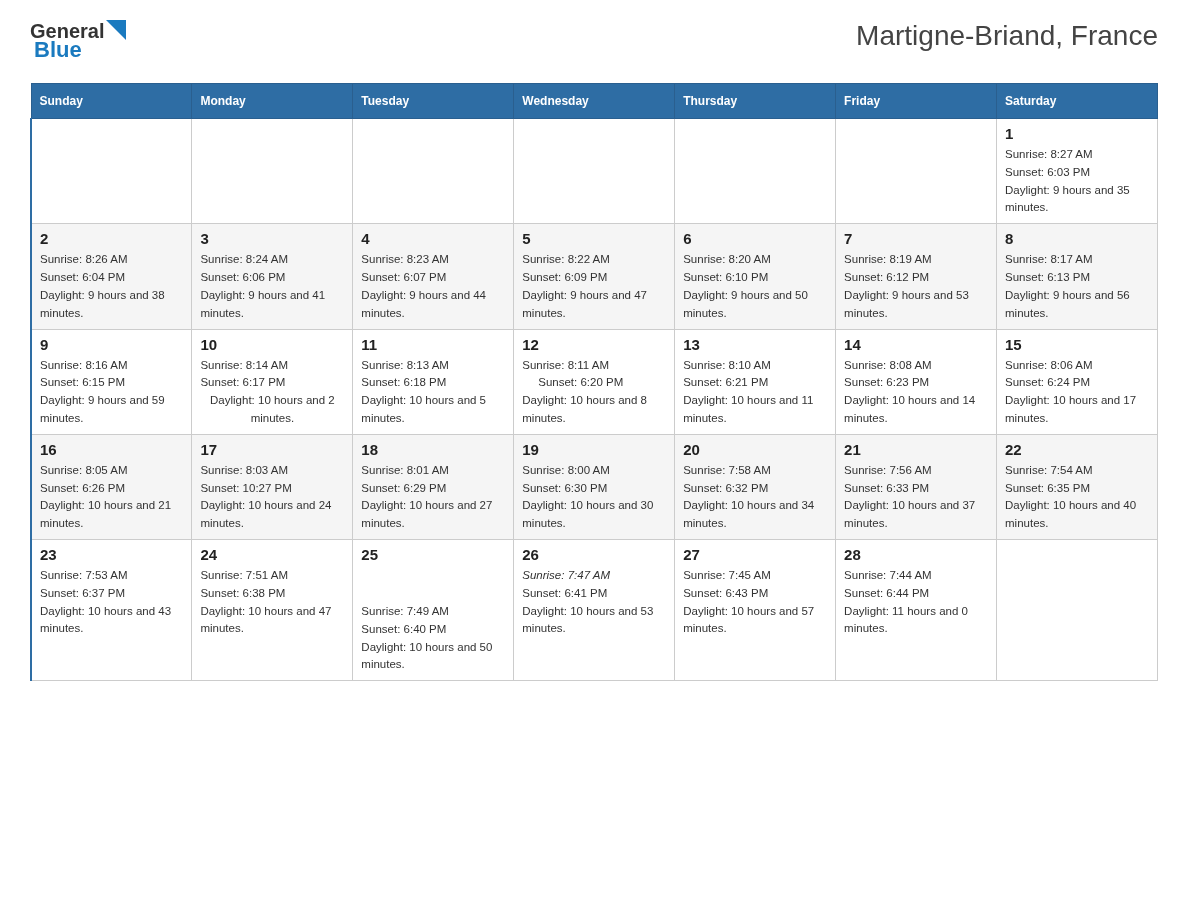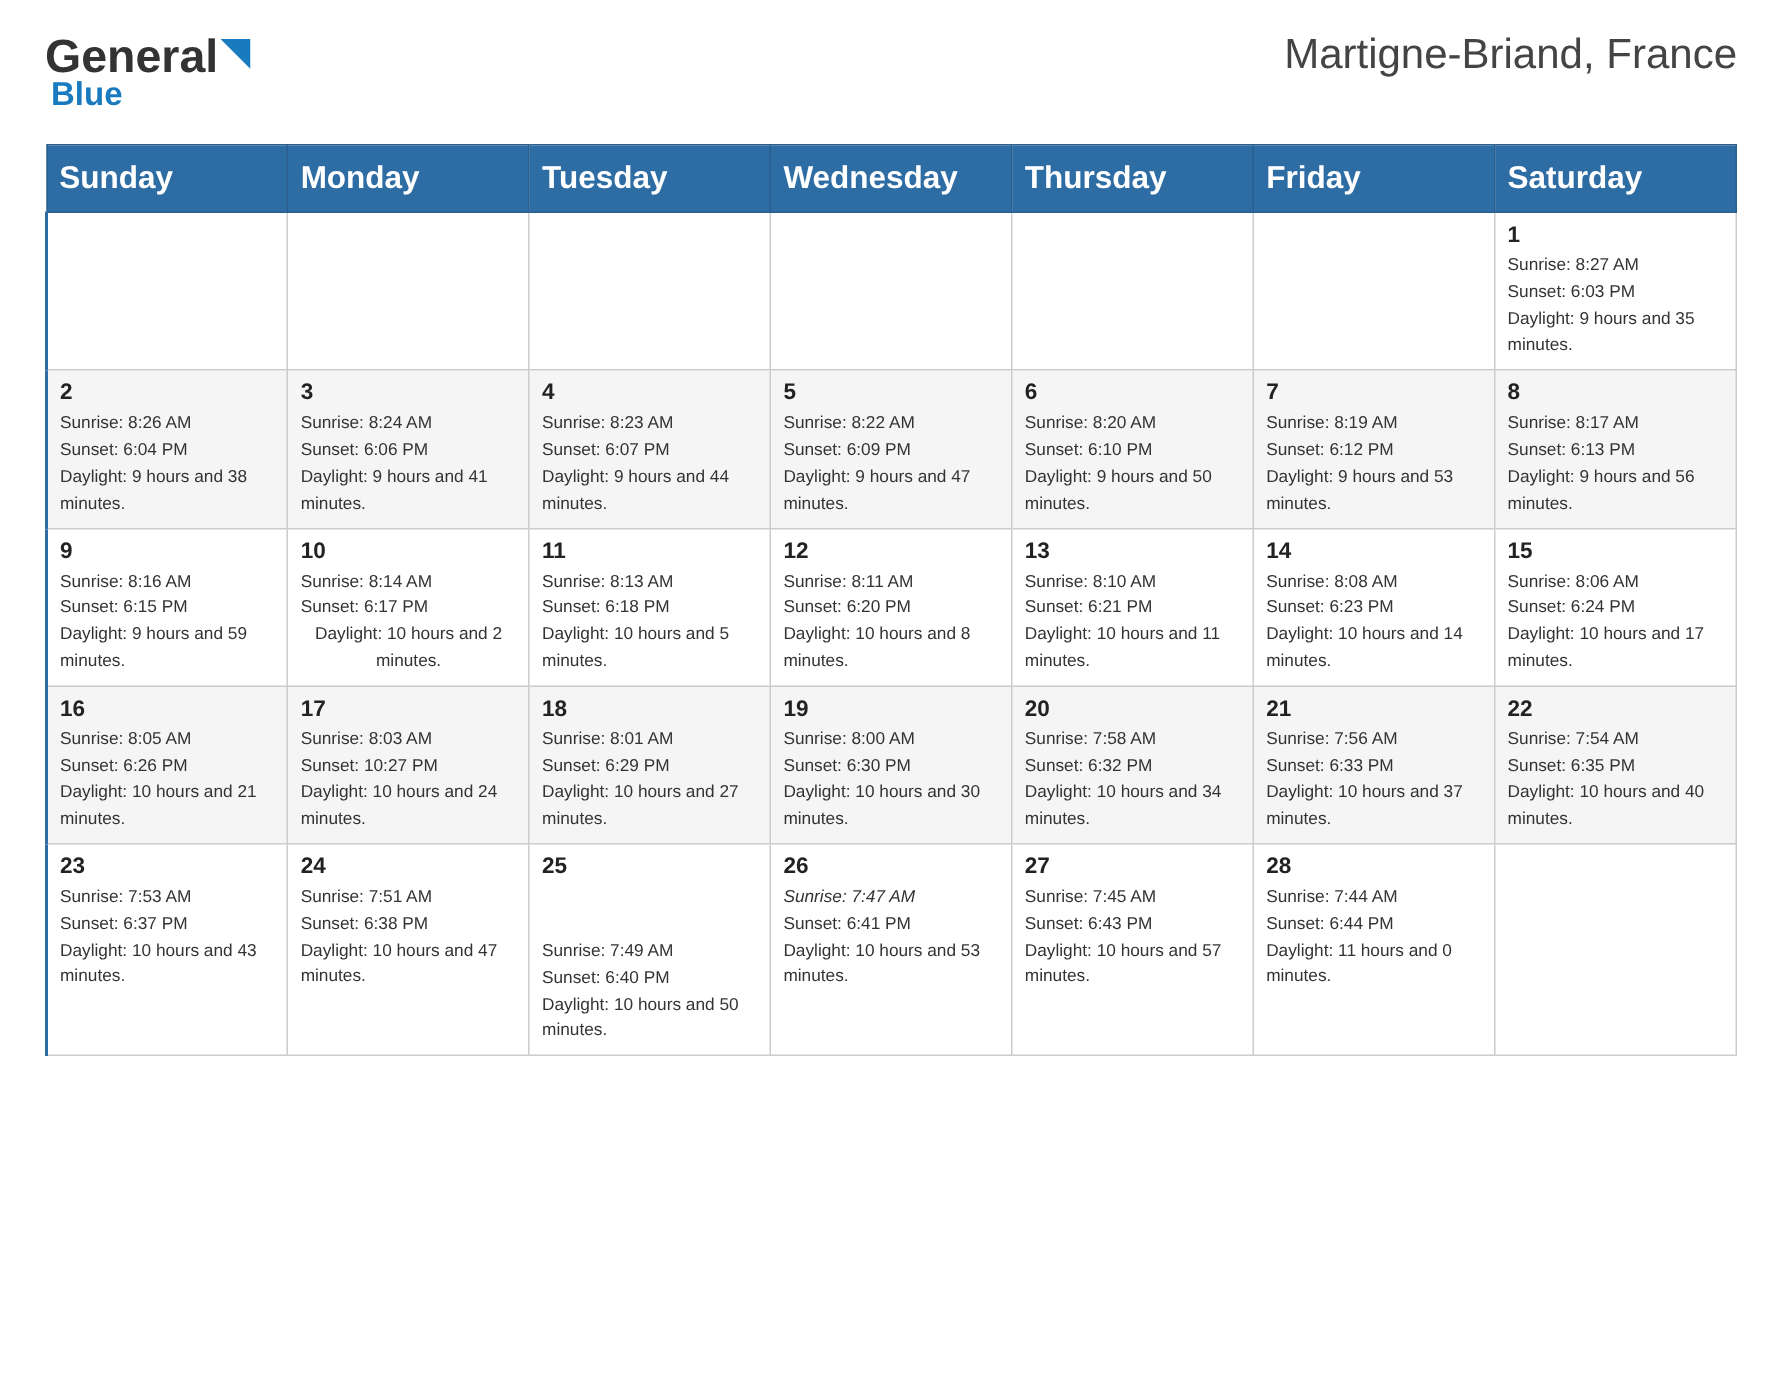--- a/index.html
+++ b/index.html
@@ -22,7 +22,7 @@
       gap: 0;
     }
     .logo-text-general {
-      font-size: 31px;
+      font-size: 20px;
       font-weight: bold;
       color: #333;
     }

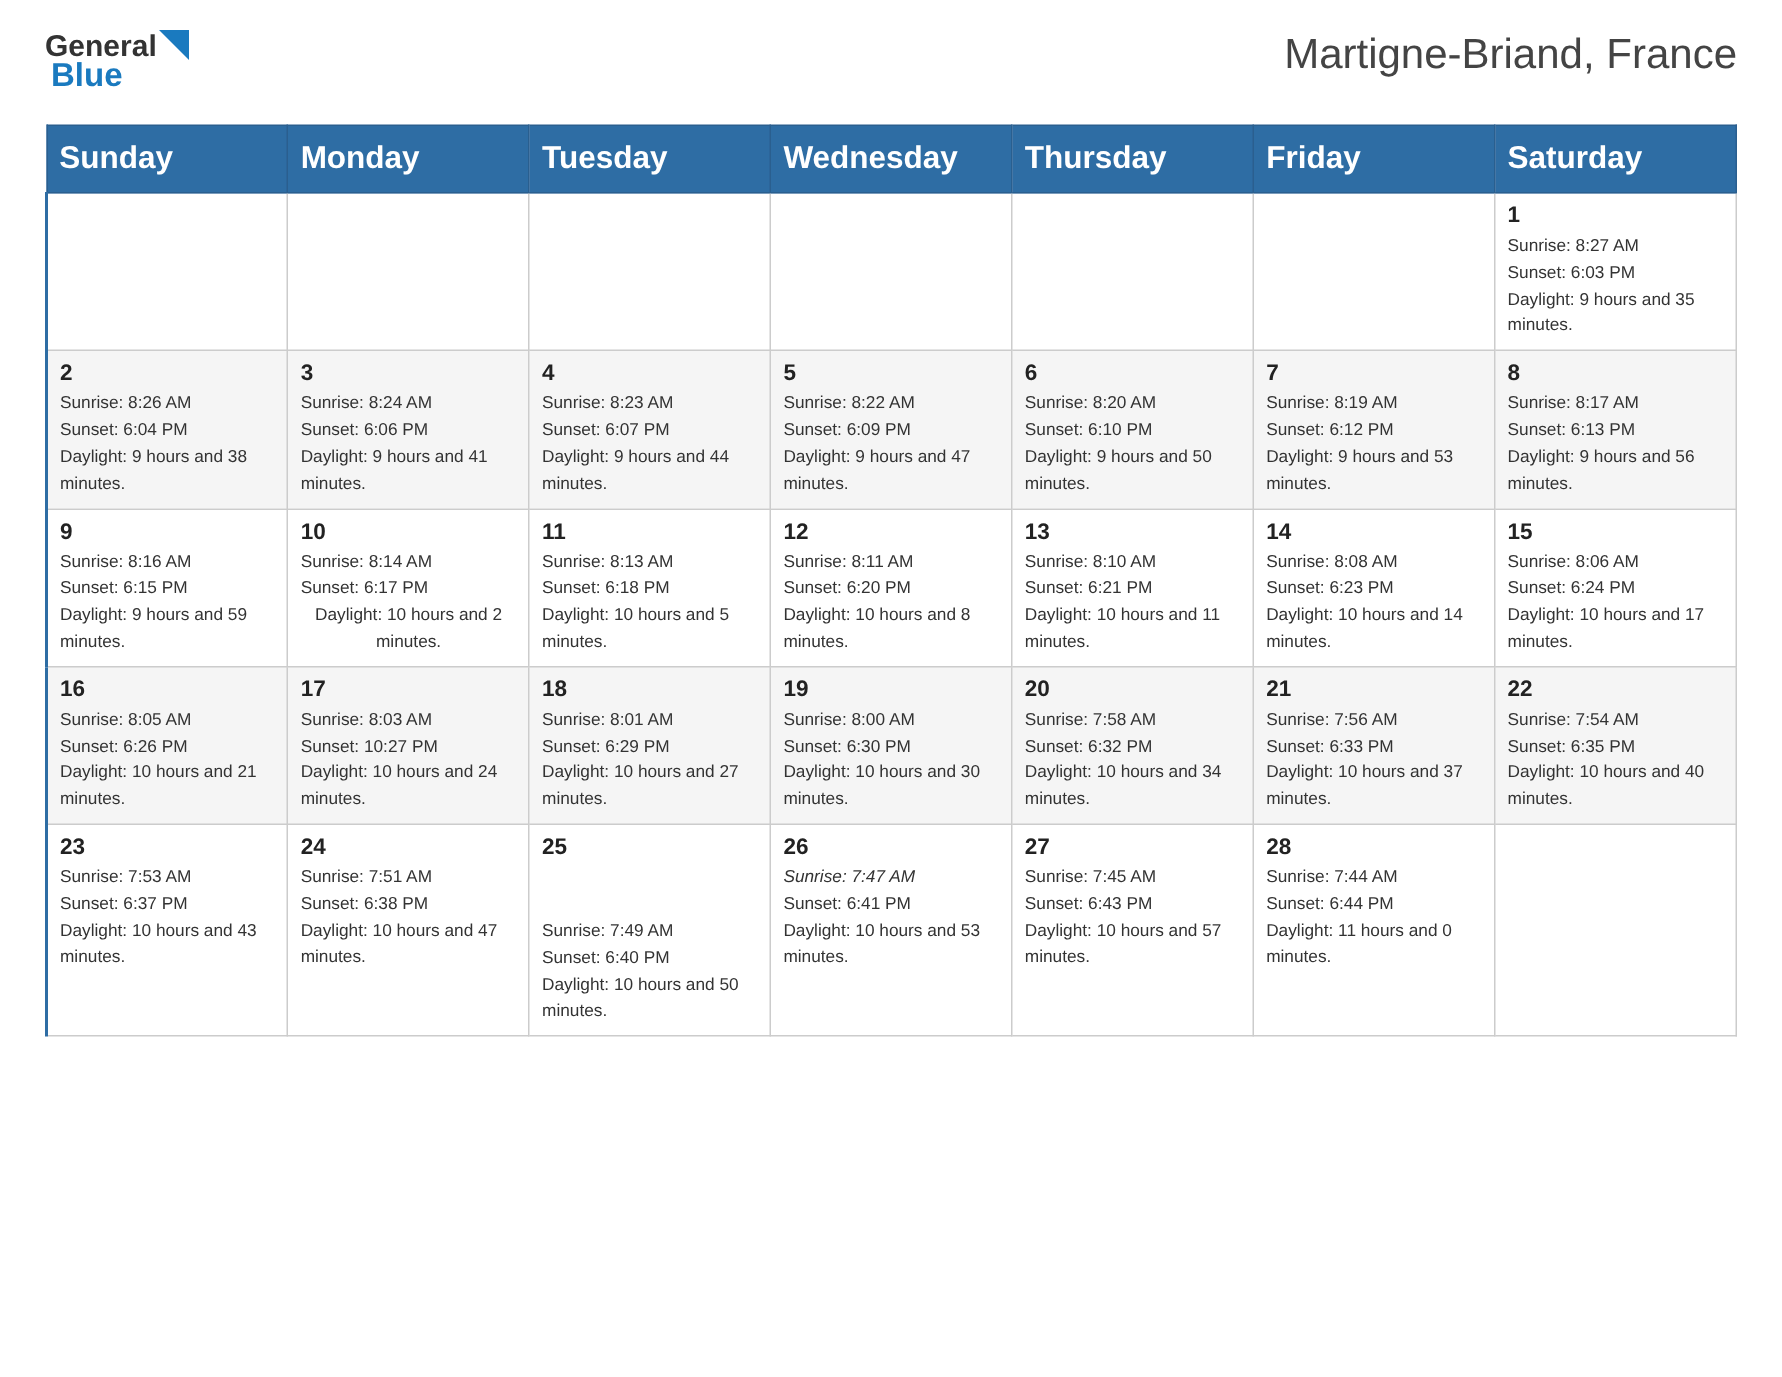--- a/index.html
+++ b/index.html
@@ -52,7 +52,7 @@
     .calendar thead th {
       background-color: #2e6da4;
       color: #fff;
-      font-size: 21px;
+      font-size: 12px;
       font-weight: bold;
       padding: 10px 8px;
       text-align: left;

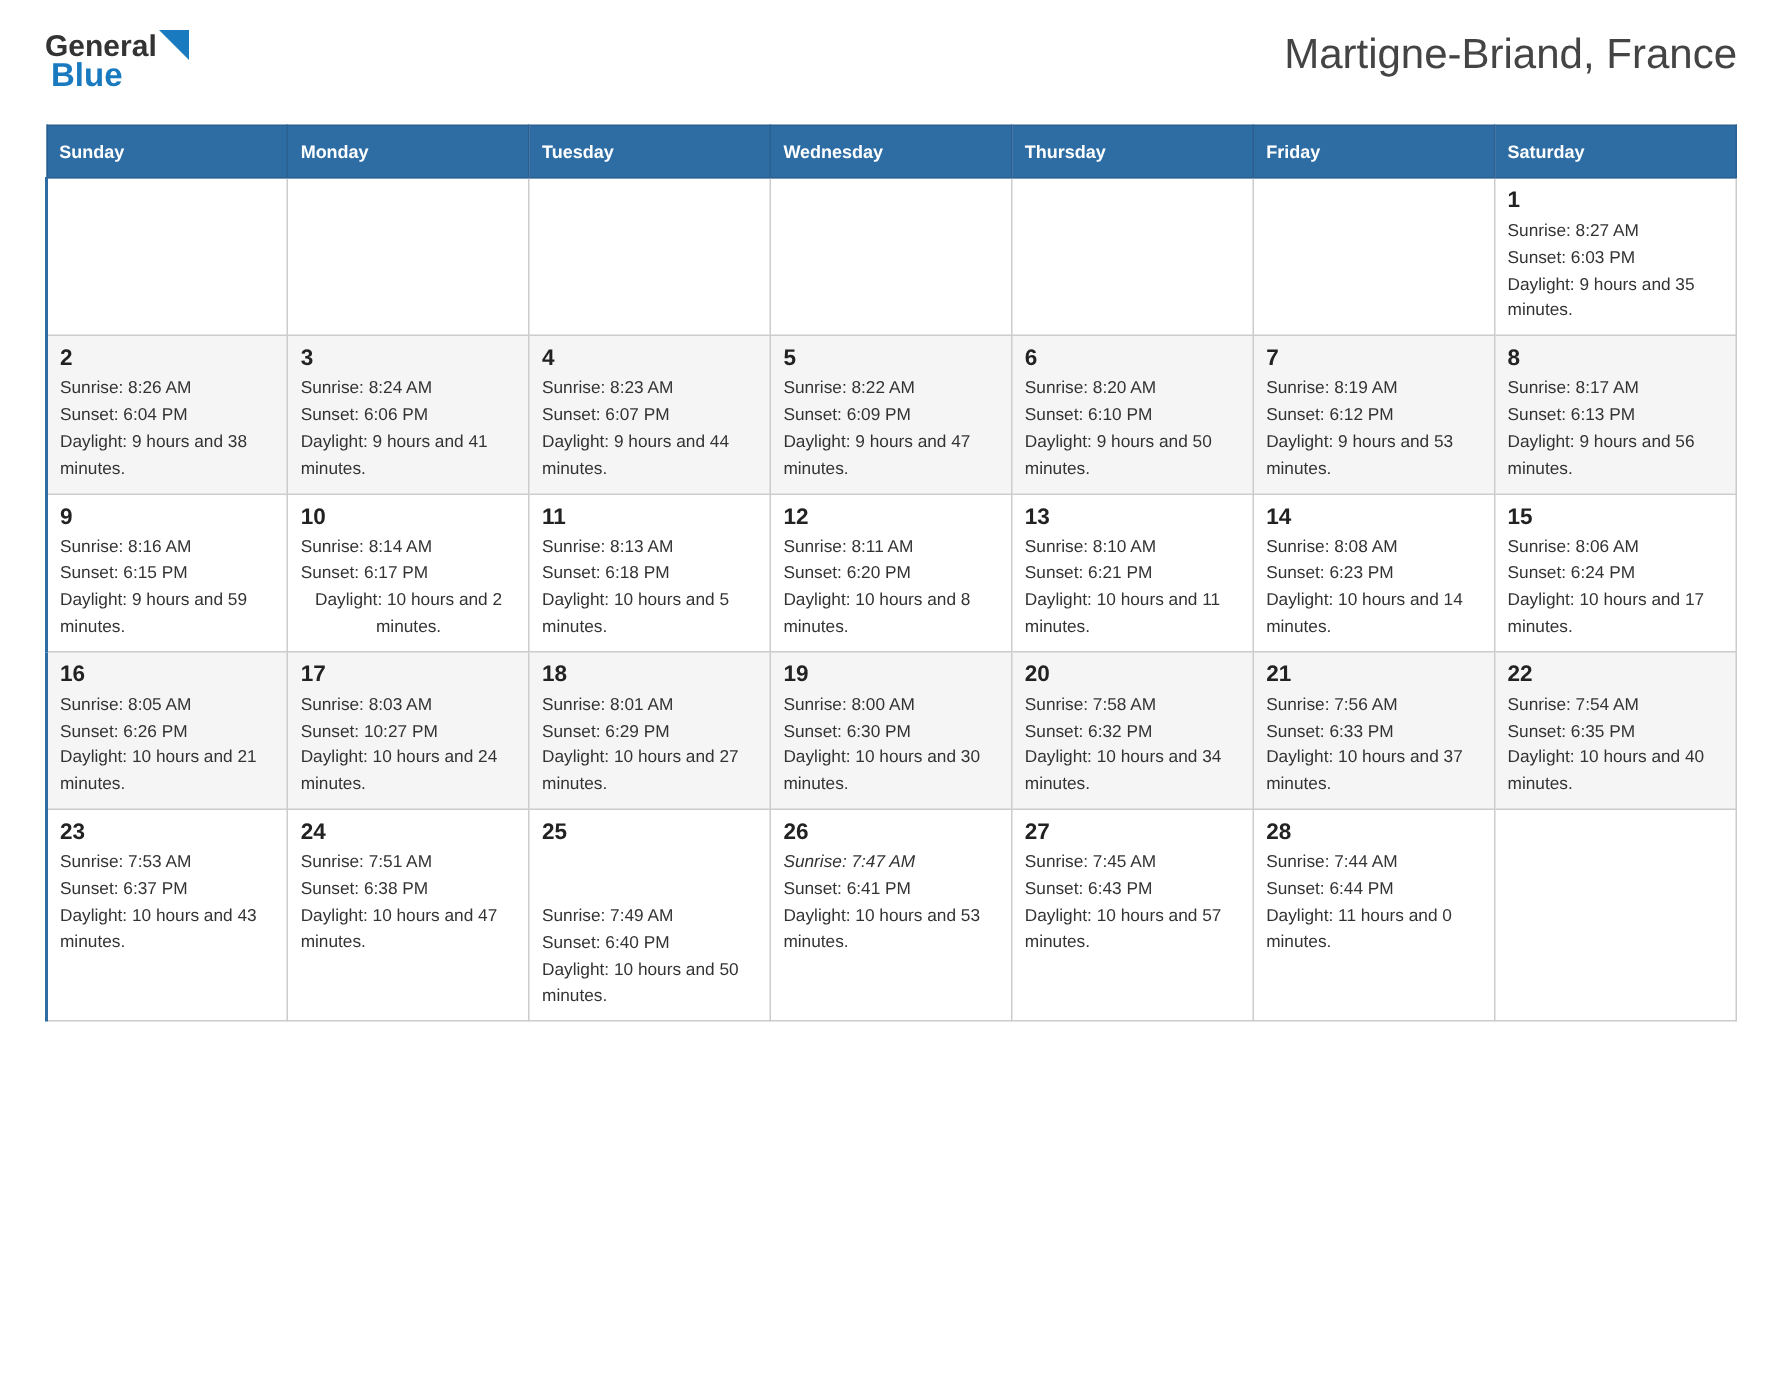--- a/index.html
+++ b/index.html
@@ -228,7 +228,7 @@
           <span class="day-number">12</span>
           <div class="day-info">
             <span style="display: block;">Sunrise: 8:11 AM</span>
-            <span style="display: block;">Sunset: 6:20 PM</span>
+            <span style="display: block; margin-left: 16px;">Sunset: 6:20 PM</span>
             <span style="display: block;">Daylight: 10 hours and 8 minutes.</span>
           </div>
         </td>

